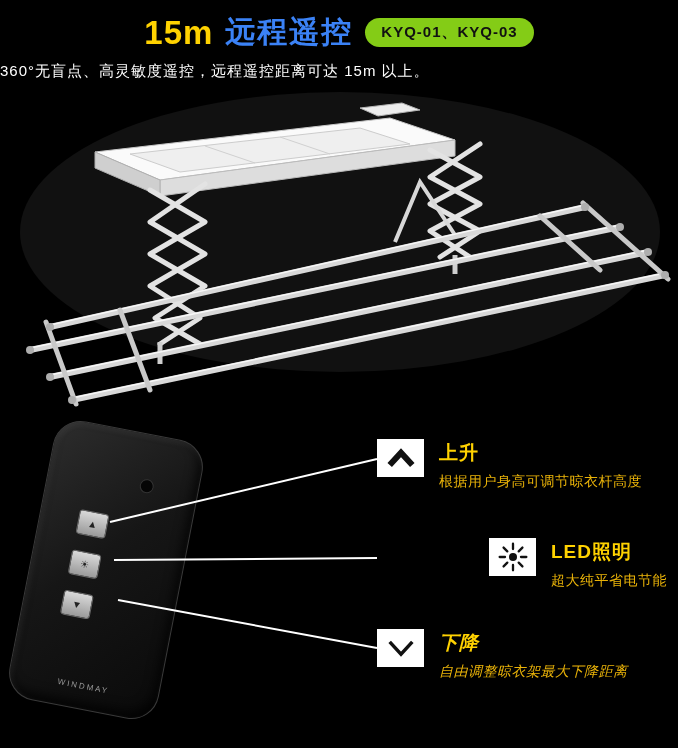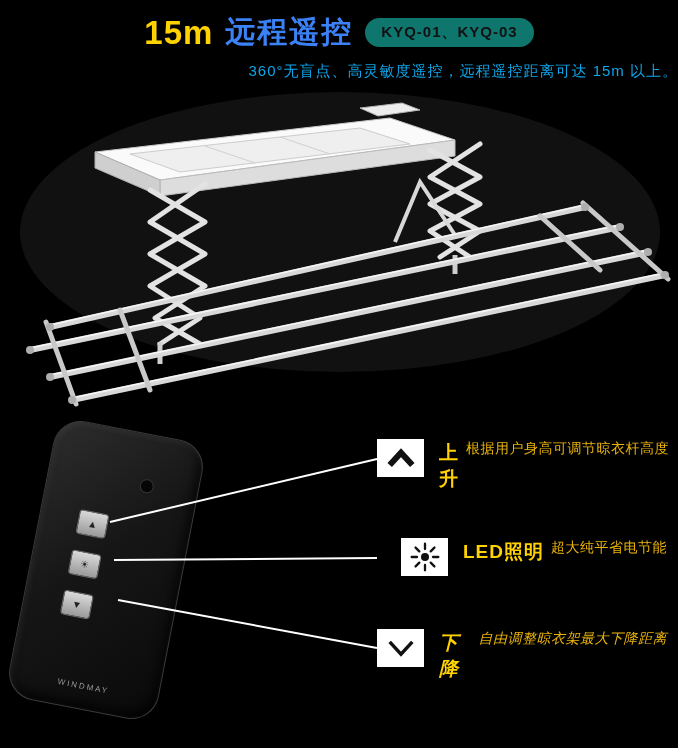--- a/index.html
+++ b/index.html
@@ -12,7 +12,7 @@
   .title-row{display:inline-flex;align-items:center;gap:12px;}
   .title-hl{color:#ffd200;font-size:33px;font-weight:bold;letter-spacing:1px;}
   .title-rest{color:#3b82f6;font-size:30px;font-weight:bold;letter-spacing:2px;}
-  .badge{background:#0f766e;color:#111;font-weight:bold;font-size:15px;
+  .badge{background:#84cc16;color:#111;font-weight:bold;font-size:15px;
          padding:5px 16px;border-radius:16px;letter-spacing:1px;}
   .subtitle{position:absolute;top:62px;left:0;width:100%;text-align:right;
             font-size:15px;color:#0ea5e9;letter-spacing:1px;}

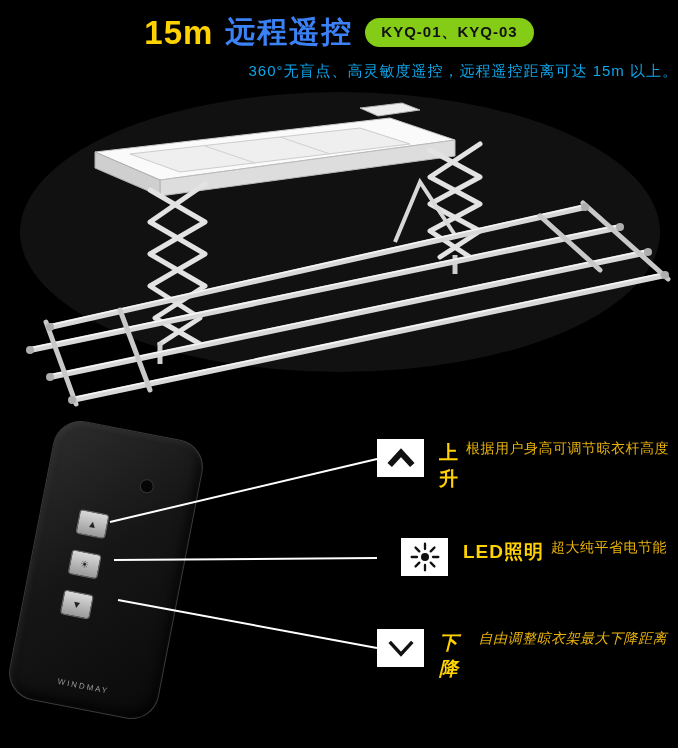--- a/index.html
+++ b/index.html
@@ -14,8 +14,8 @@
   .title-rest{color:#3b82f6;font-size:30px;font-weight:bold;letter-spacing:2px;}
   .badge{background:#84cc16;color:#111;font-weight:bold;font-size:15px;
          padding:5px 16px;border-radius:16px;letter-spacing:1px;}
-  .subtitle{position:absolute;top:62px;left:0;width:100%;text-align:right;
-            font-size:15px;color:#0ea5e9;letter-spacing:1px;}
+  .subtitle{position:absolute;top:62px;left:0;width:100%;text-align:left;
+            font-size:15px;color:#ffffff;letter-spacing:1px;}
   
   .figure{position:absolute;top:92px;left:0;}
   

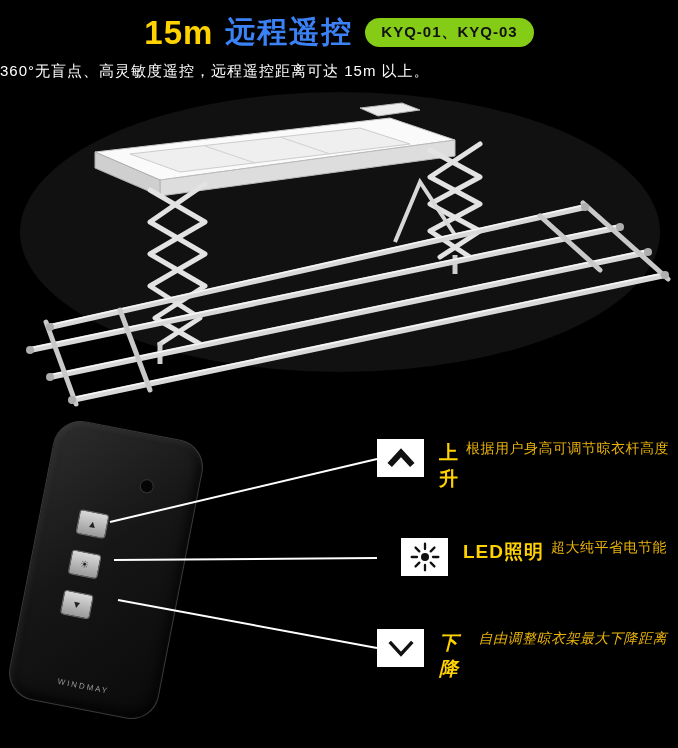--- a/index.html
+++ b/index.html
@@ -42,7 +42,7 @@
   .feature-1{top:439px;} .feature-2{top:538px;justify-content:flex-end;} .feature-3{top:629px;font-style:italic;}
   .icon-box{width:47px;height:38px;background:#ffffff;flex:0 0 auto;
             display:flex;align-items:center;justify-content:center;}
-  .f-text{display:flex;flex-direction:row;gap:7px;padding-top:1px;}
+  .f-text{display:flex;flex-direction:column;gap:7px;padding-top:1px;}
   .f-title{color:#ffd200;font-size:19px;font-weight:bold;letter-spacing:1px;}
   .f-desc{color:#eab308;font-size:14px;letter-spacing:.5px;white-space:nowrap;}
 </style>

